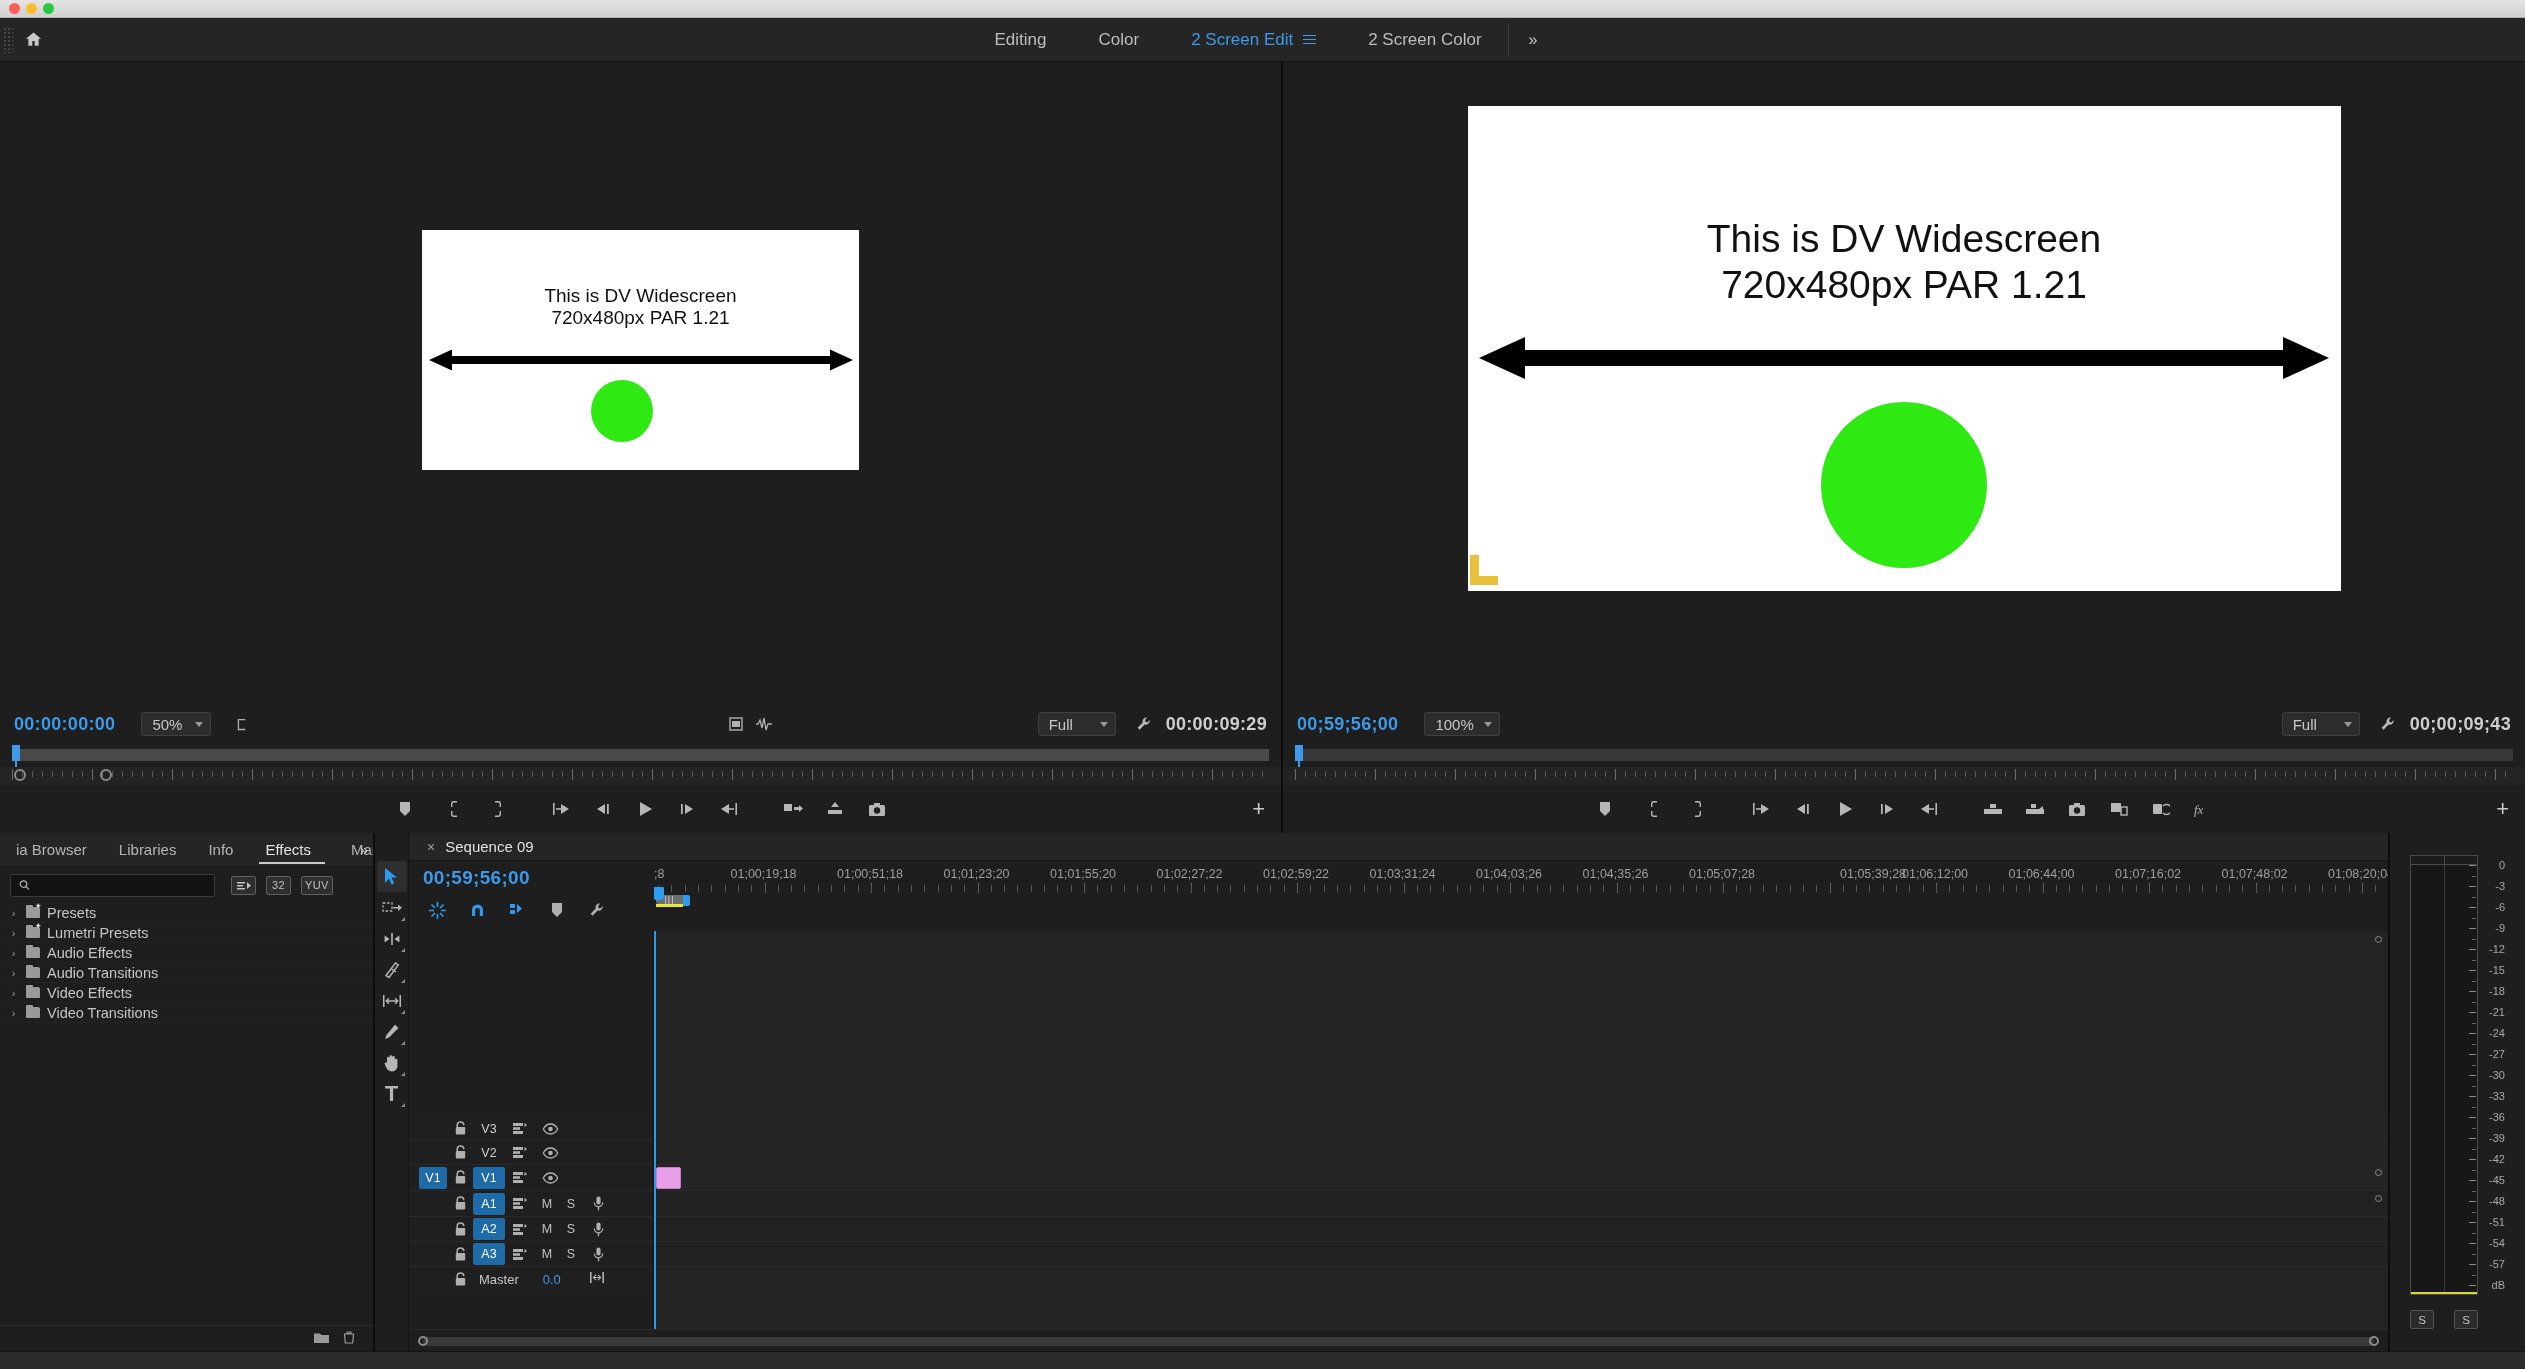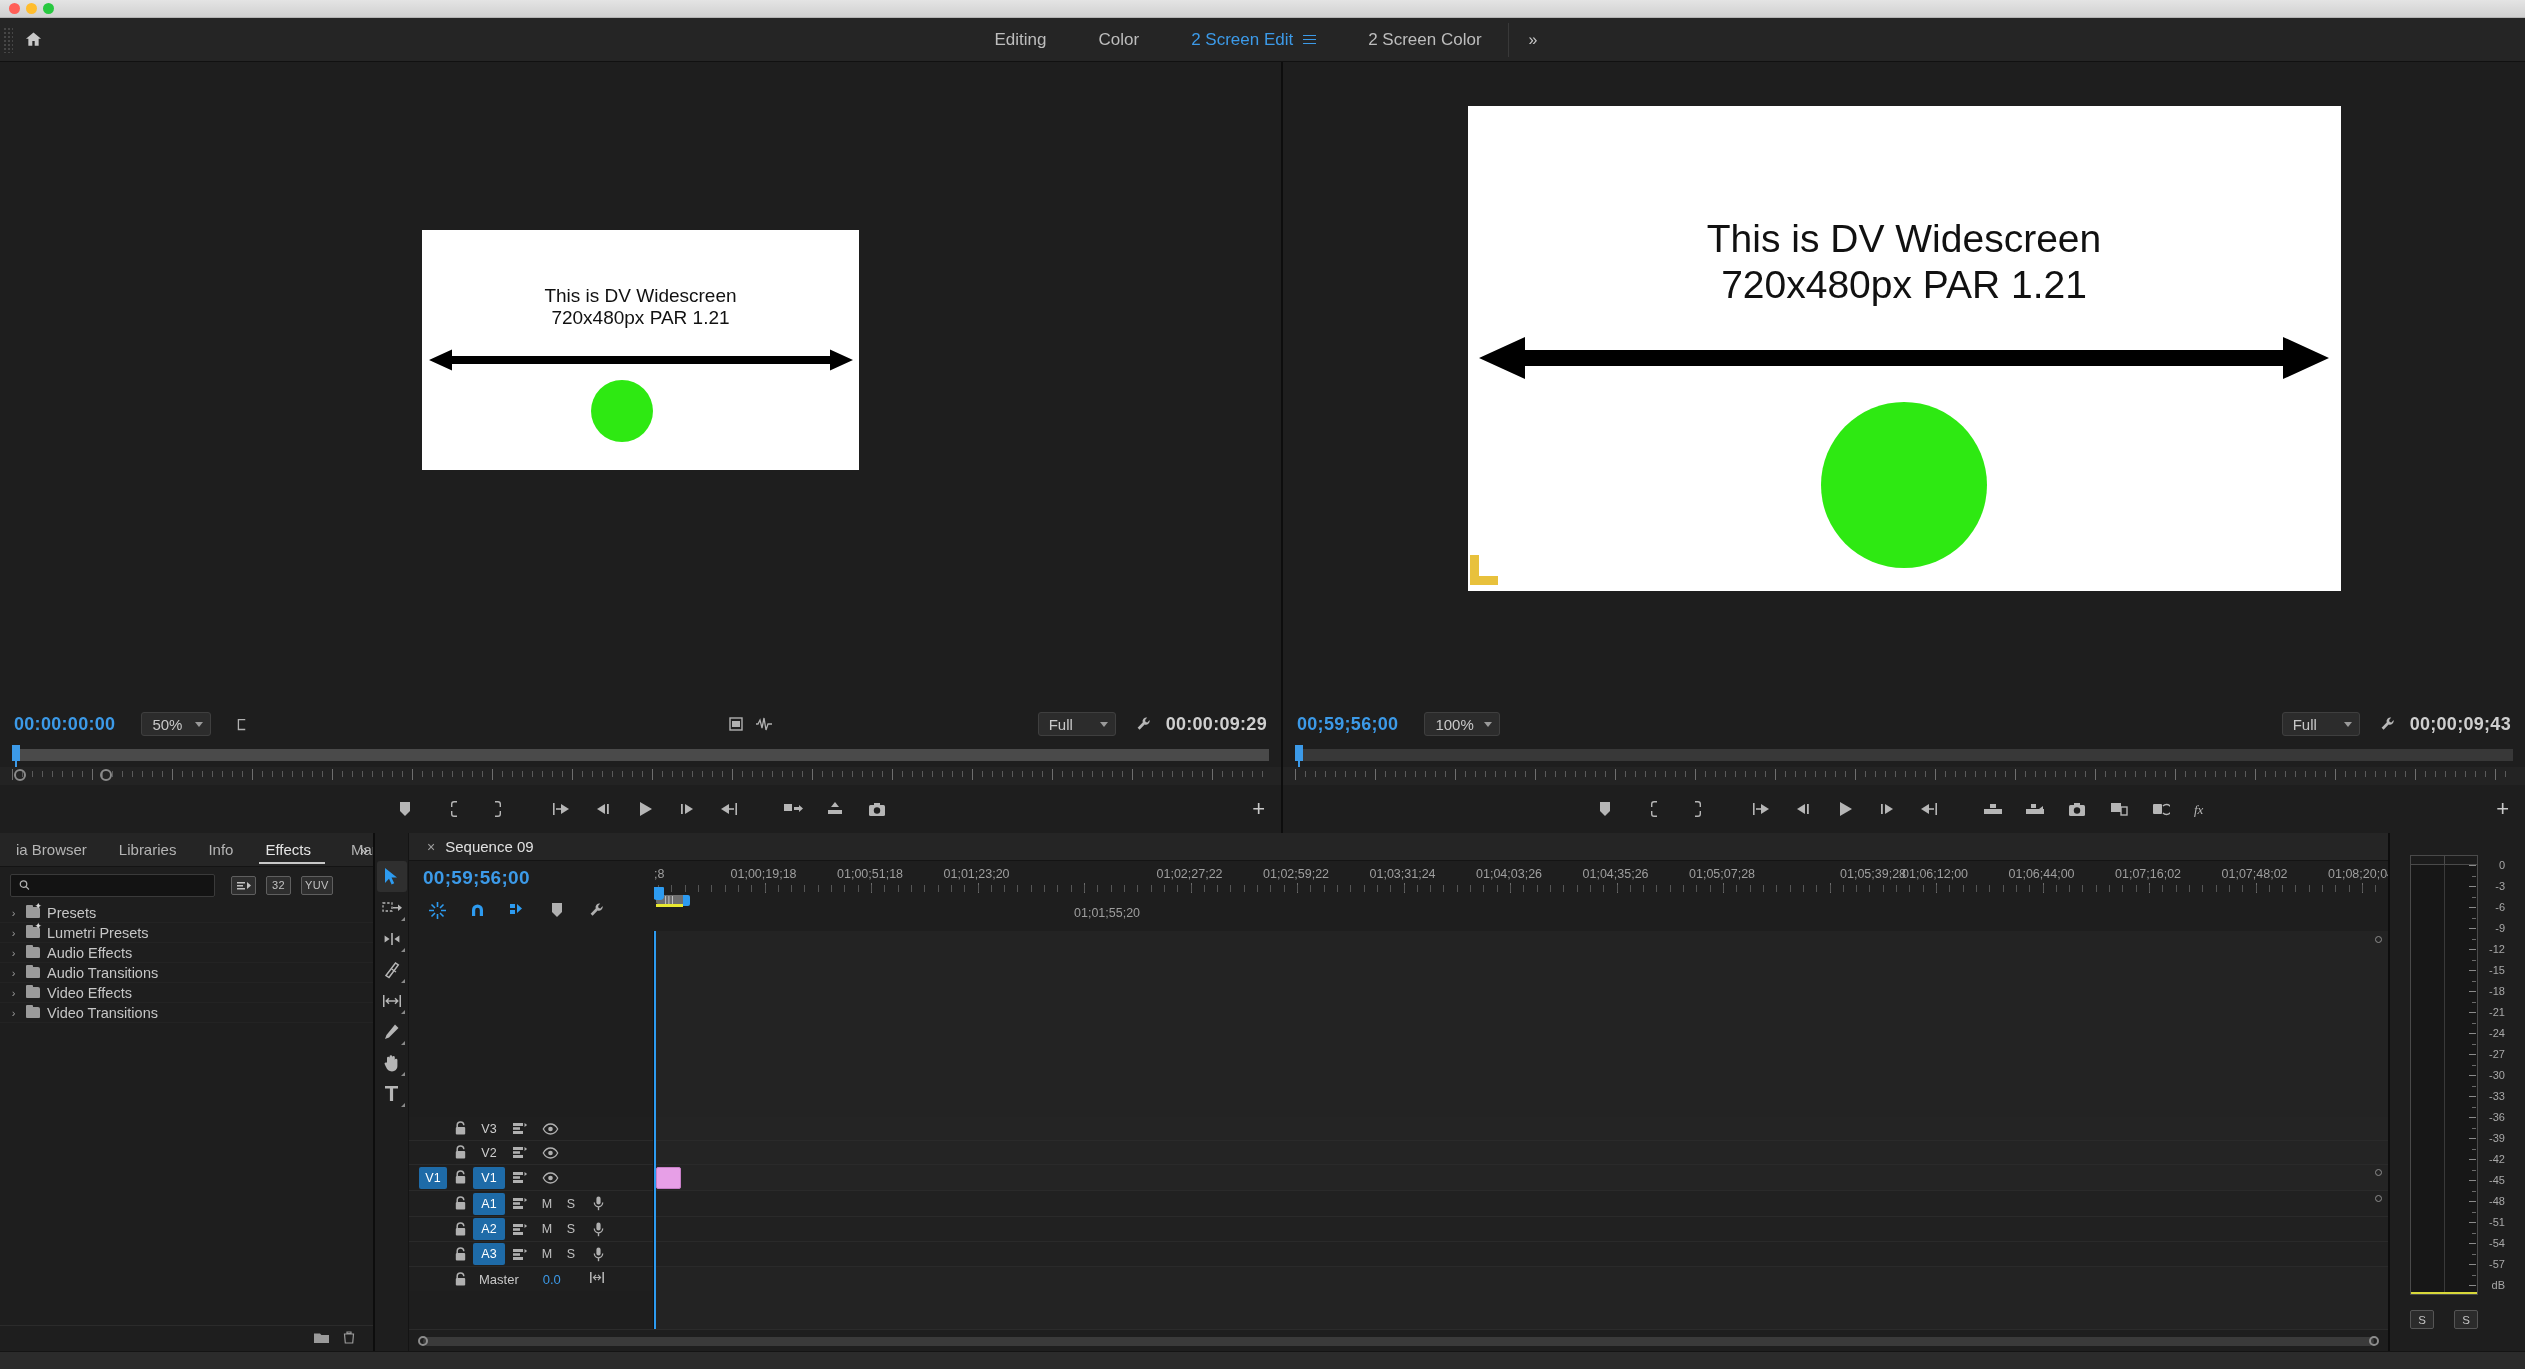--- a/index.html
+++ b/index.html
@@ -997,7 +997,7 @@
             <div class="rtick maj" style="left: 217px;"></div>
             <div class="rlabel" style="left: 289.5px;">01;01;23;20</div>
             <div class="rtick maj" style="left: 323.5px;"></div>
-            <div class="rlabel" style="left: 420px; margin-top: 39px;">01;01;55;20</div>
+            <div class="rlabel" style="left: 396px;">01;01;55;20</div>
             <div class="rtick maj" style="left: 430px;"></div>
             <div class="rlabel" style="left: 502.5px;">01;02;27;22</div>
             <div class="rtick maj" style="left: 536.5px;"></div>

